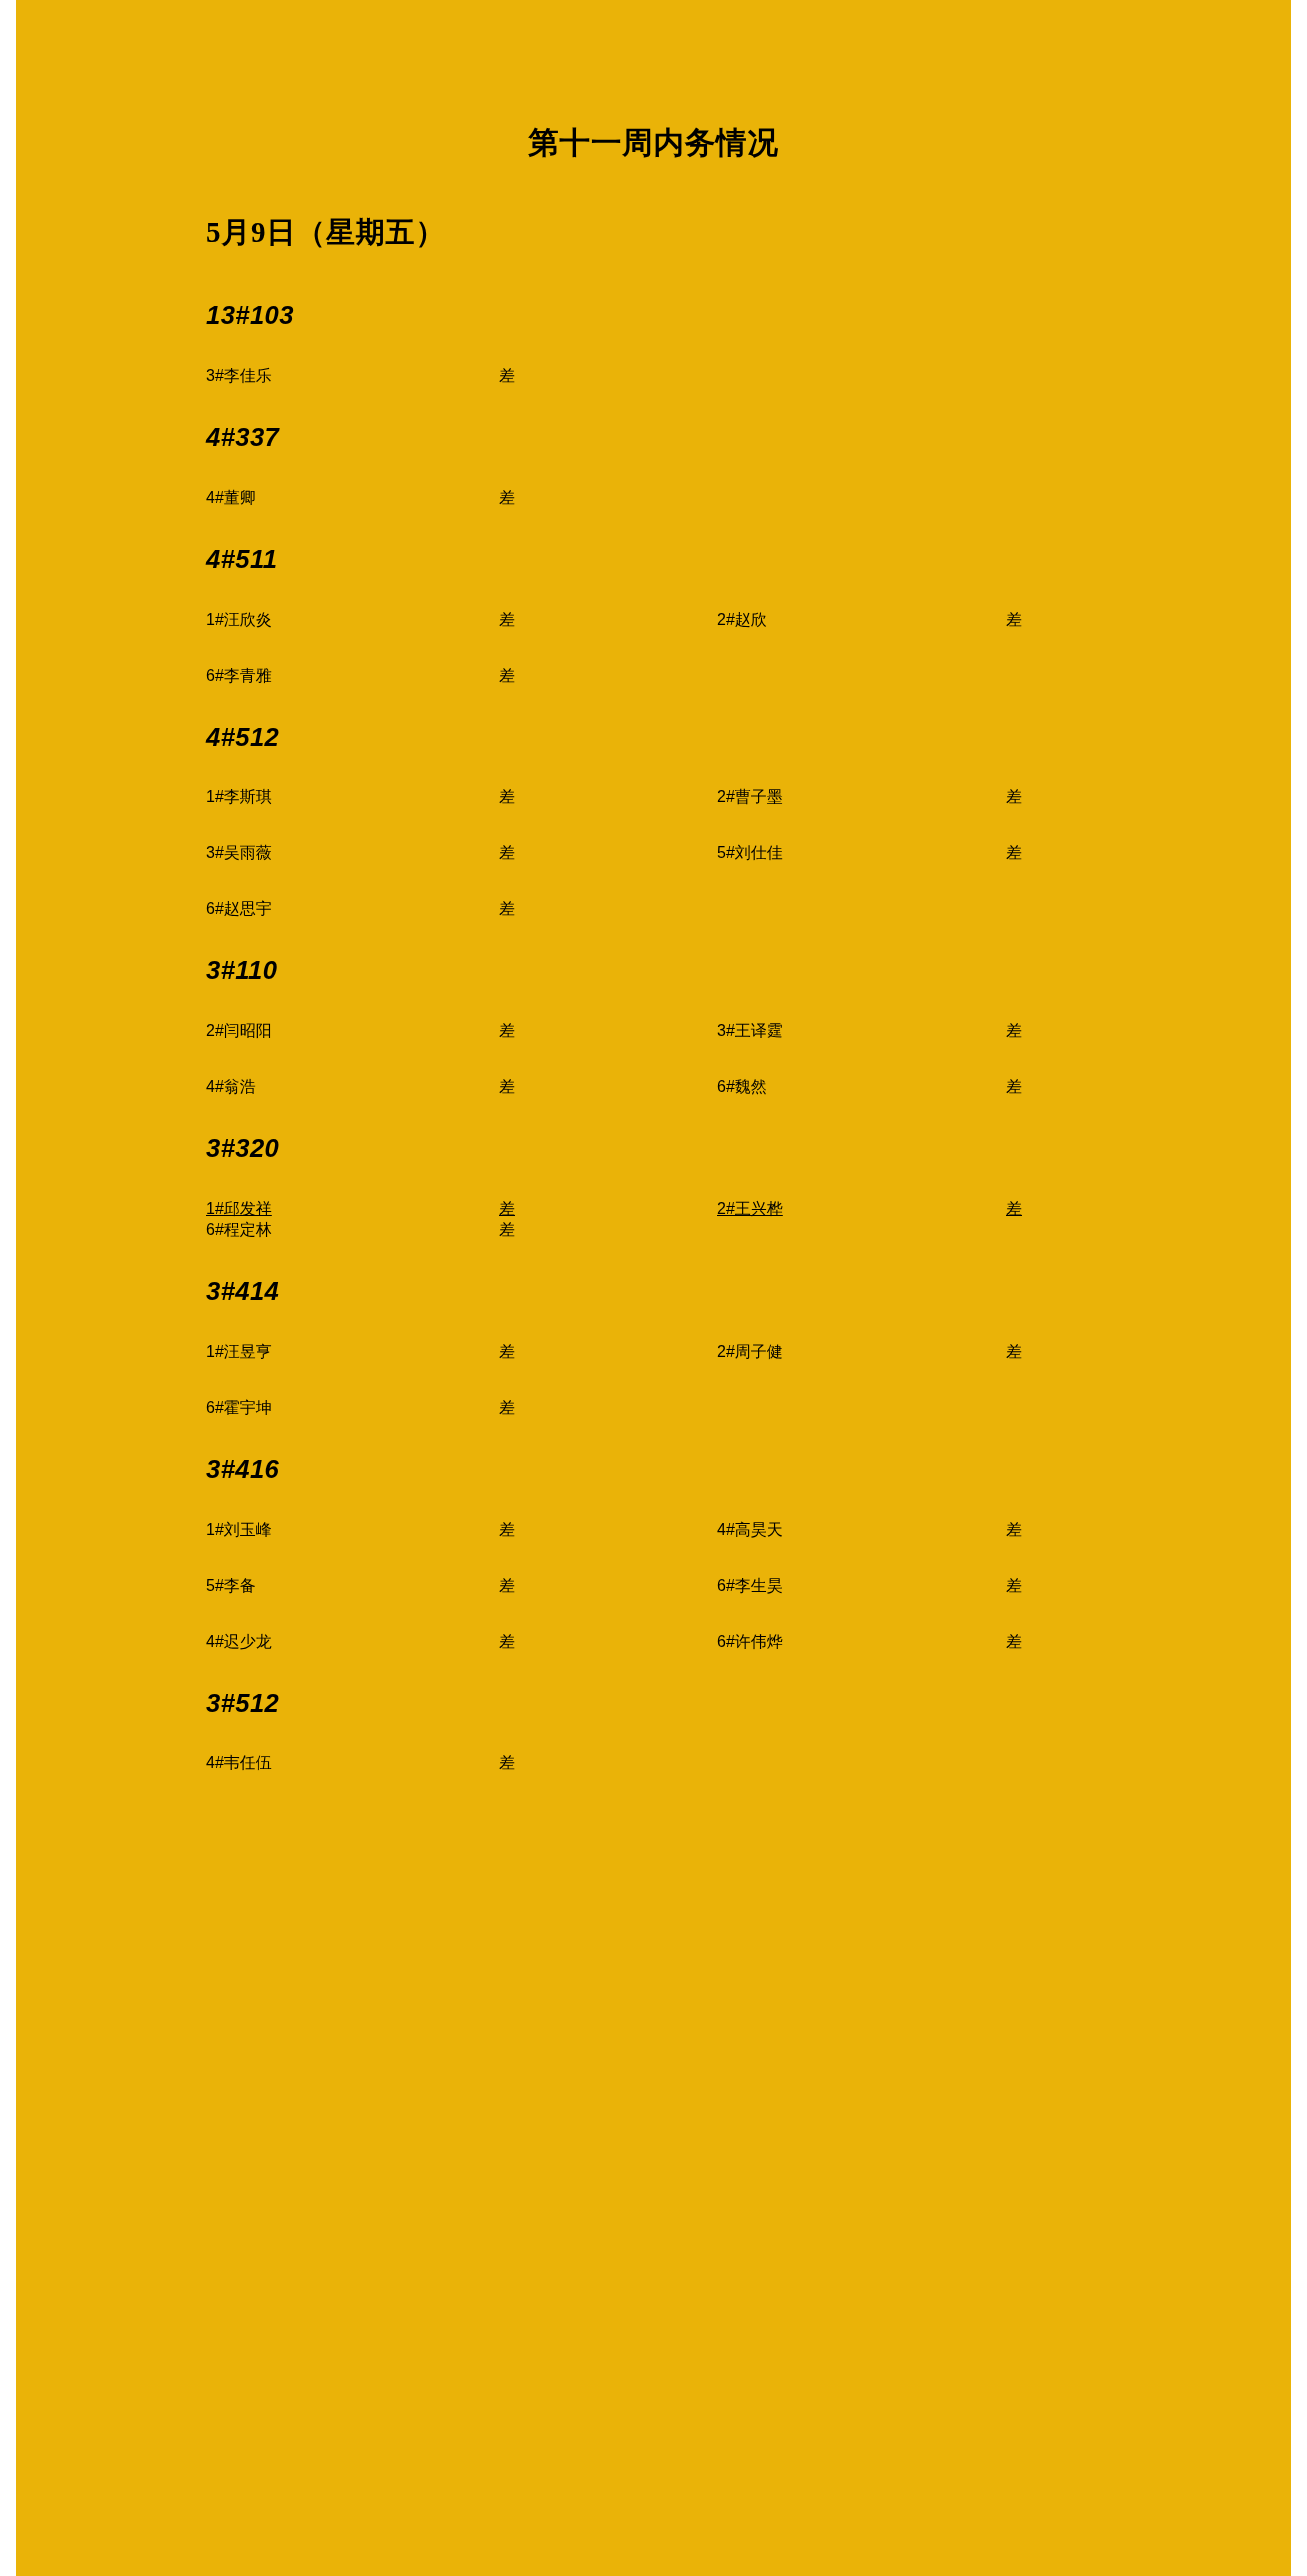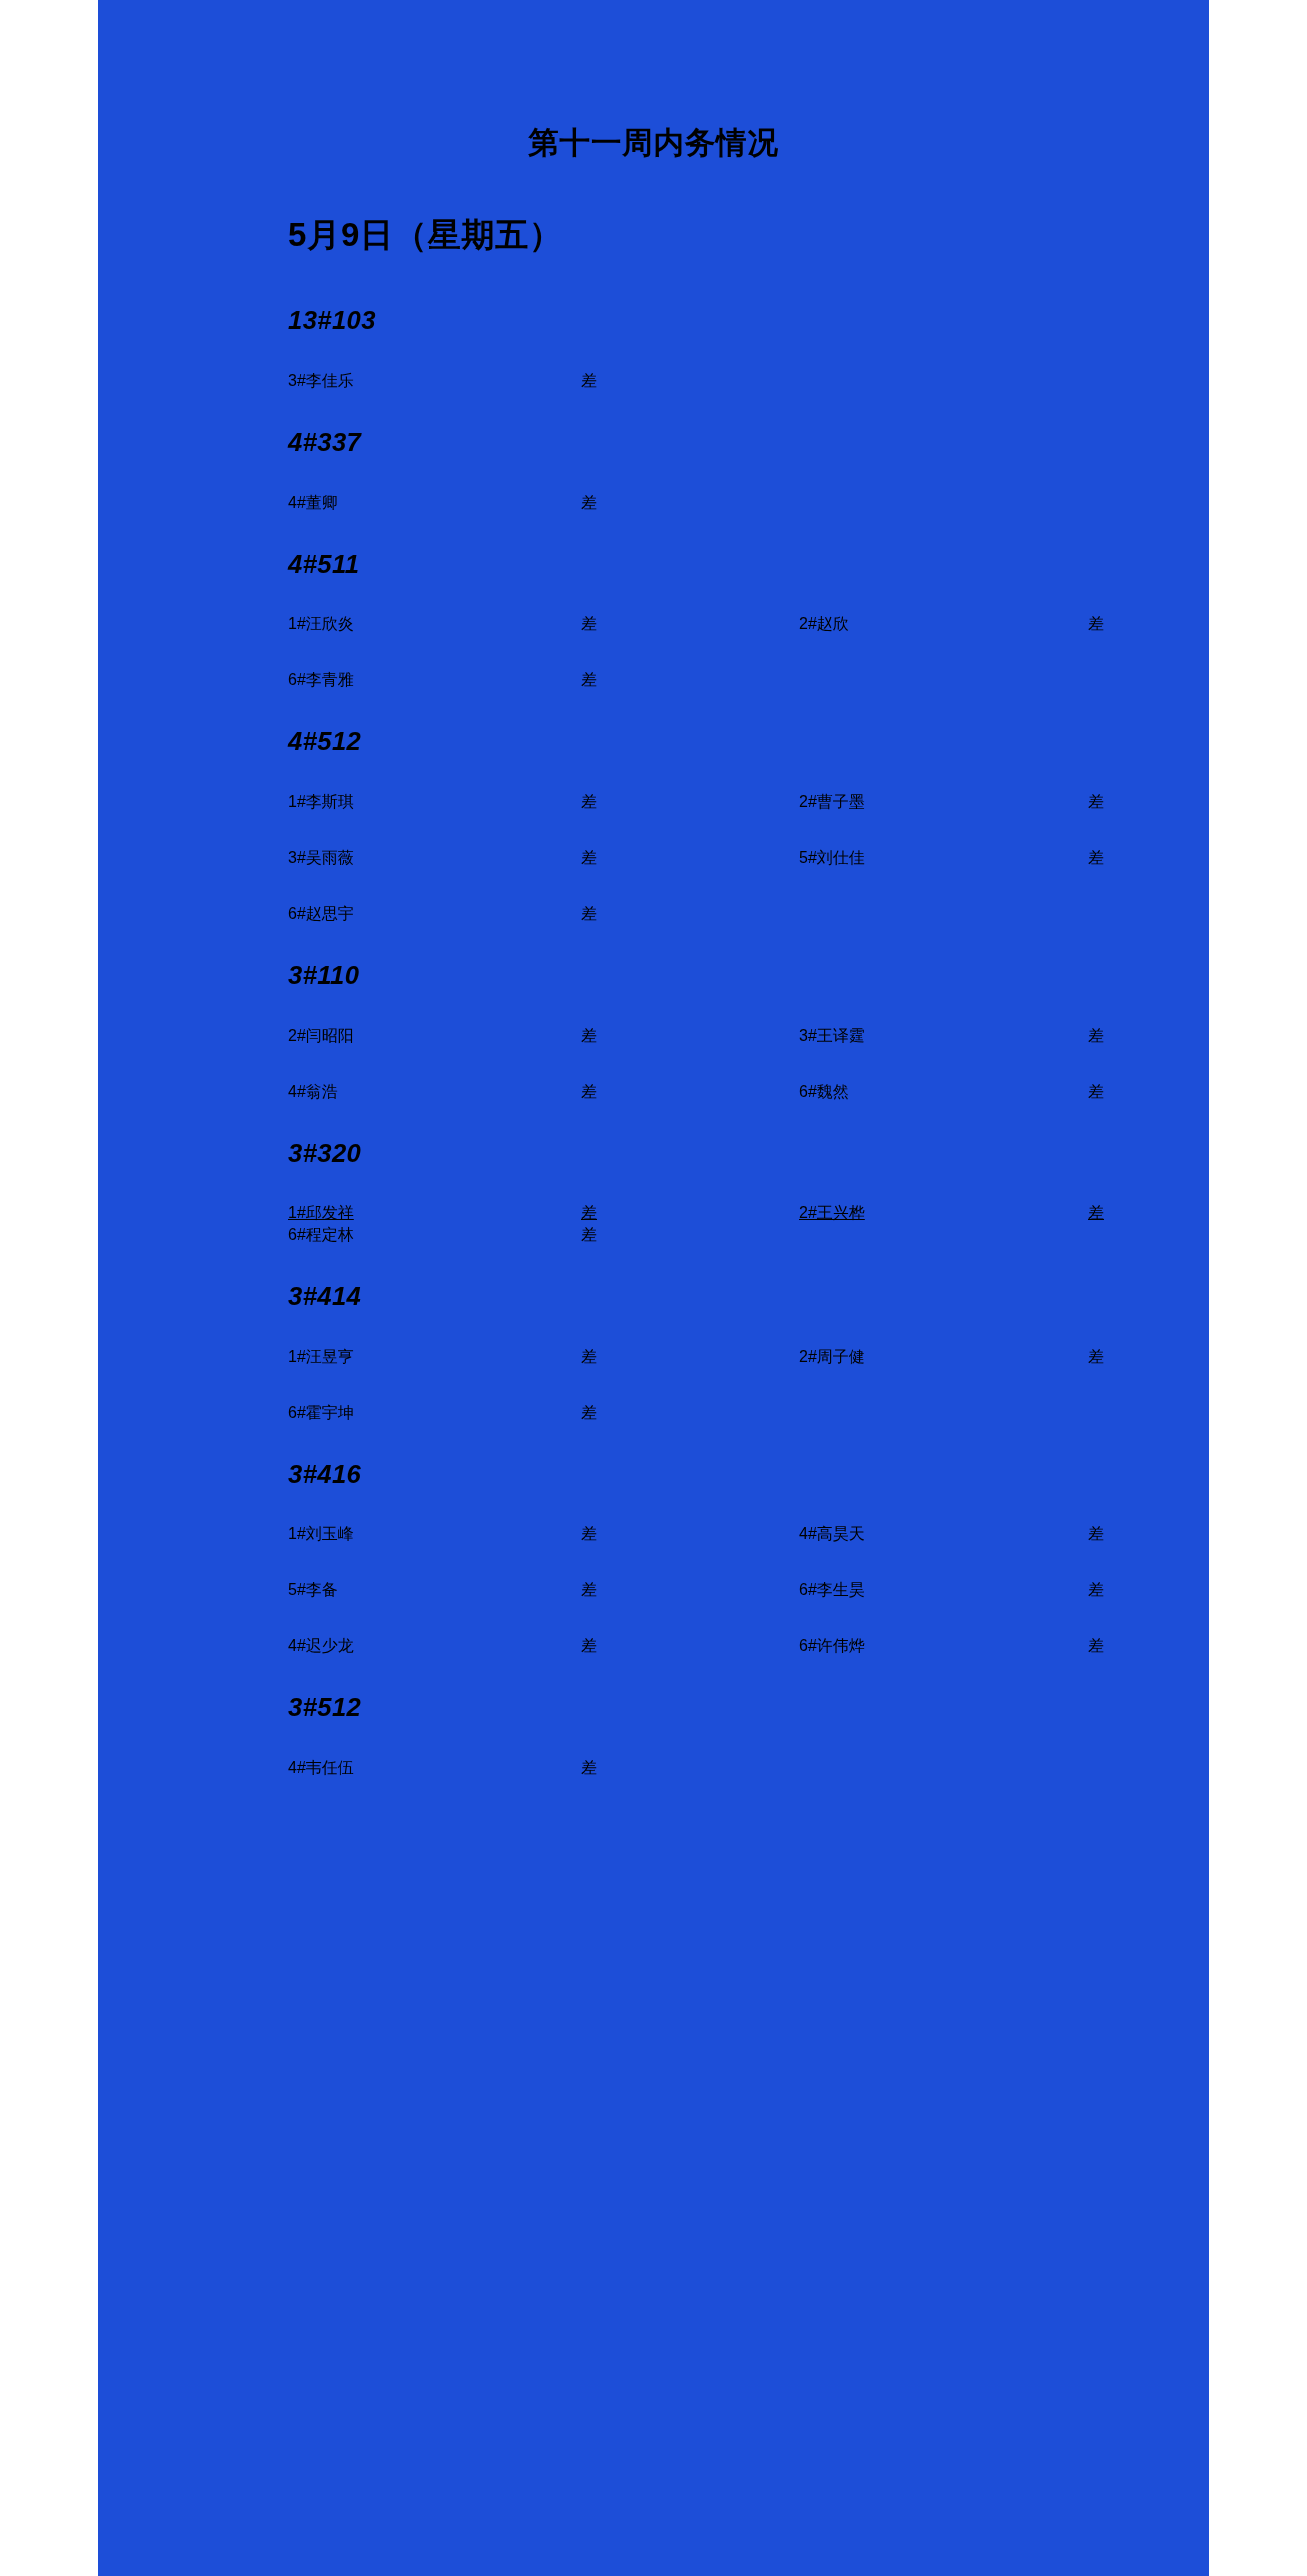--- a/index.html
+++ b/index.html
@@ -12,10 +12,10 @@
     color: #000000;
   }
   .page {
-    width: 1111px;
+    width: 1275px;
     min-height: 2576px;
     margin: 0 auto;
-    background: #1d4ed8;
+    background: #eab308;
     box-sizing: border-box;
     padding: 0 190px;
     position: relative;

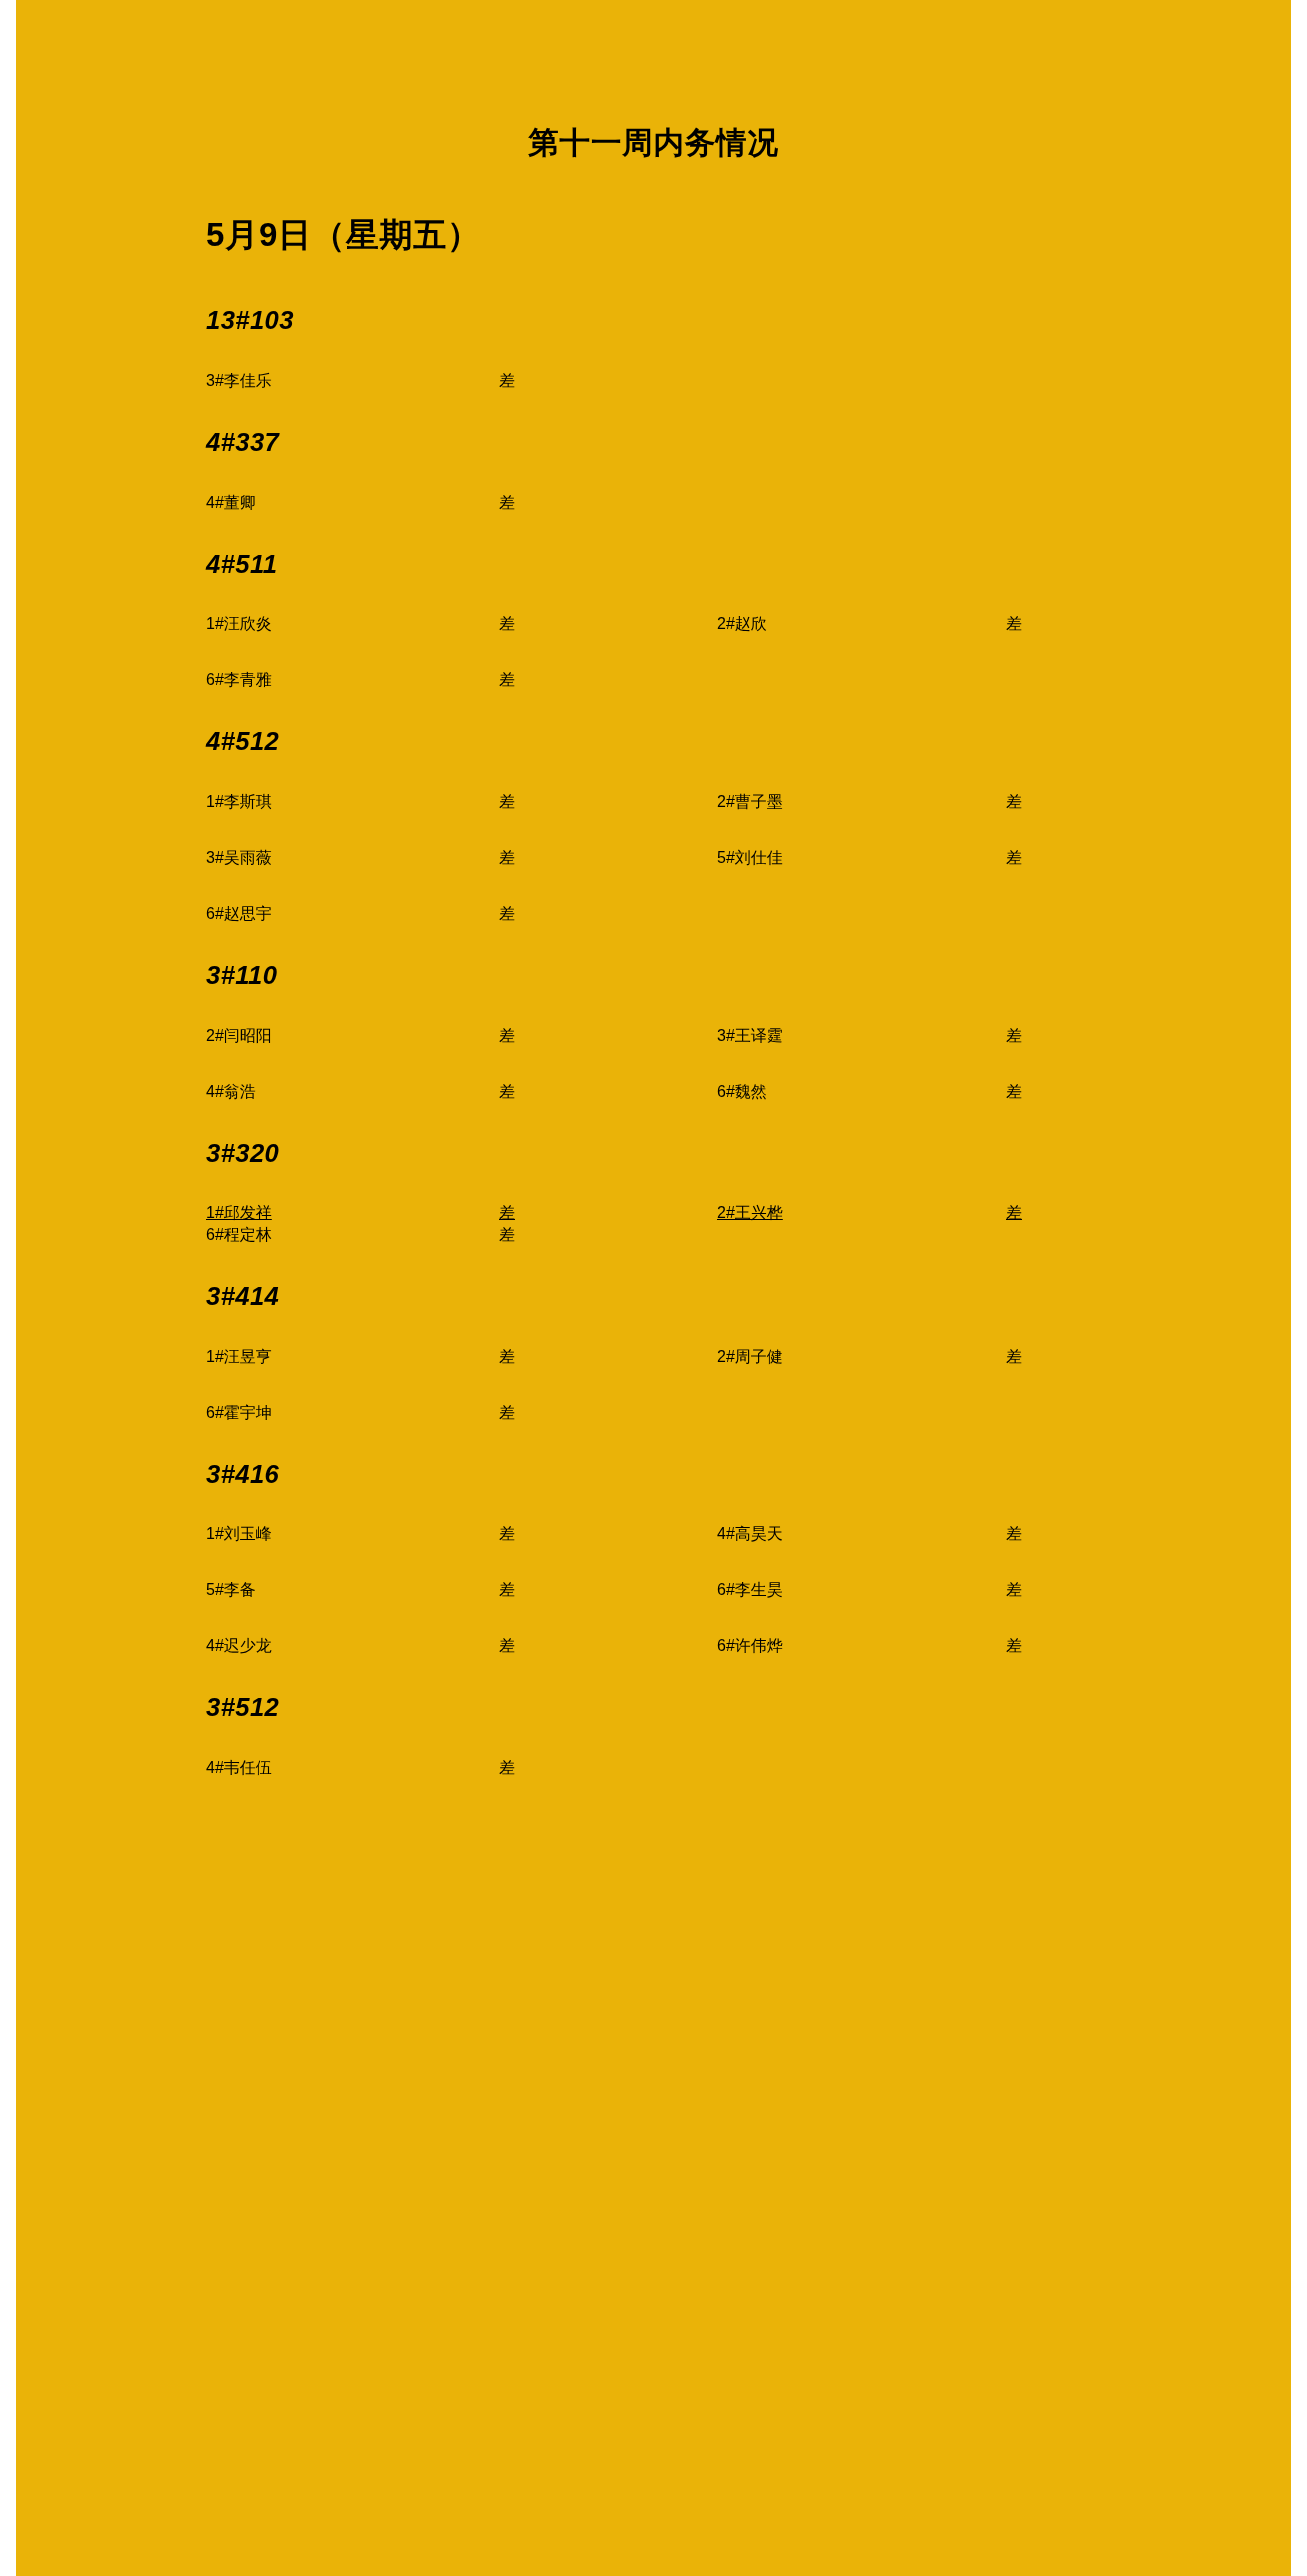--- a/index.html
+++ b/index.html
@@ -30,11 +30,12 @@
     line-height: 1.2;
   }
   .date-heading {
-    font-size: 33px;
+    font-size: 29px;
     font-weight: bold;
     margin: 0 0 51px 0;
     line-height: 1.2;
     letter-spacing: 0.8px;
+    font-family: Liberation Serif, serif;
   }
   .room-heading {
     font-size: 25.6px;

